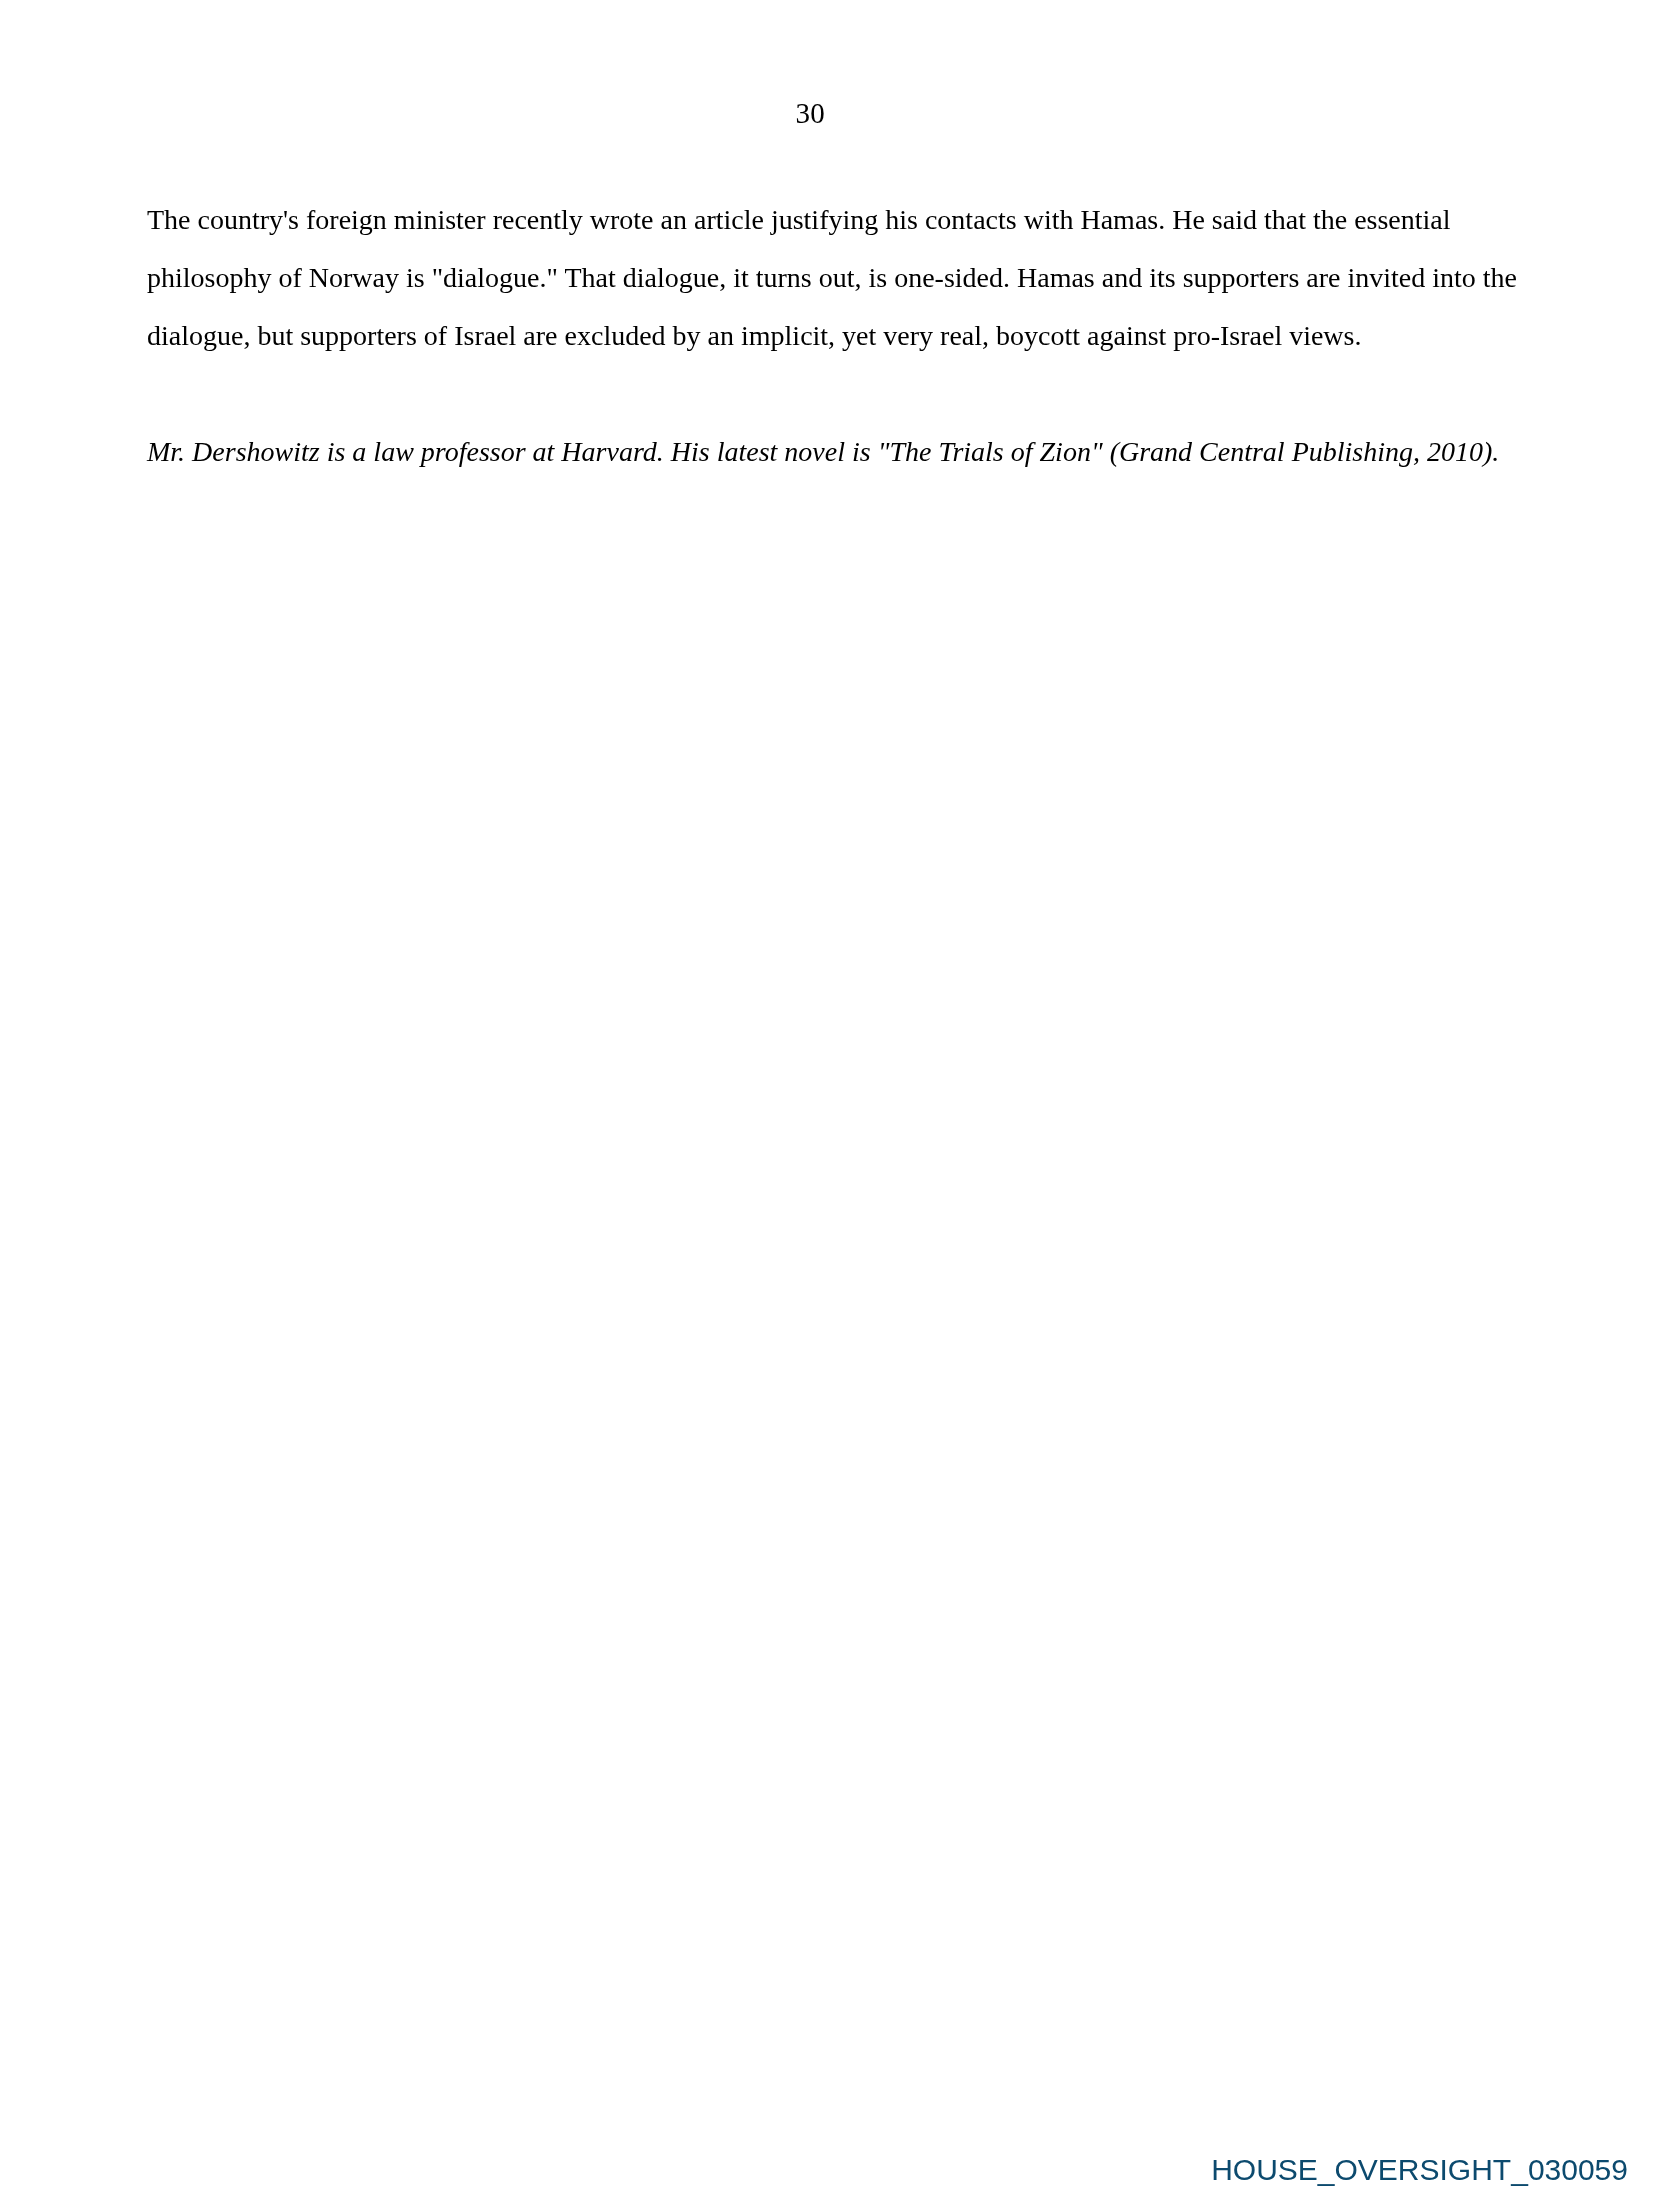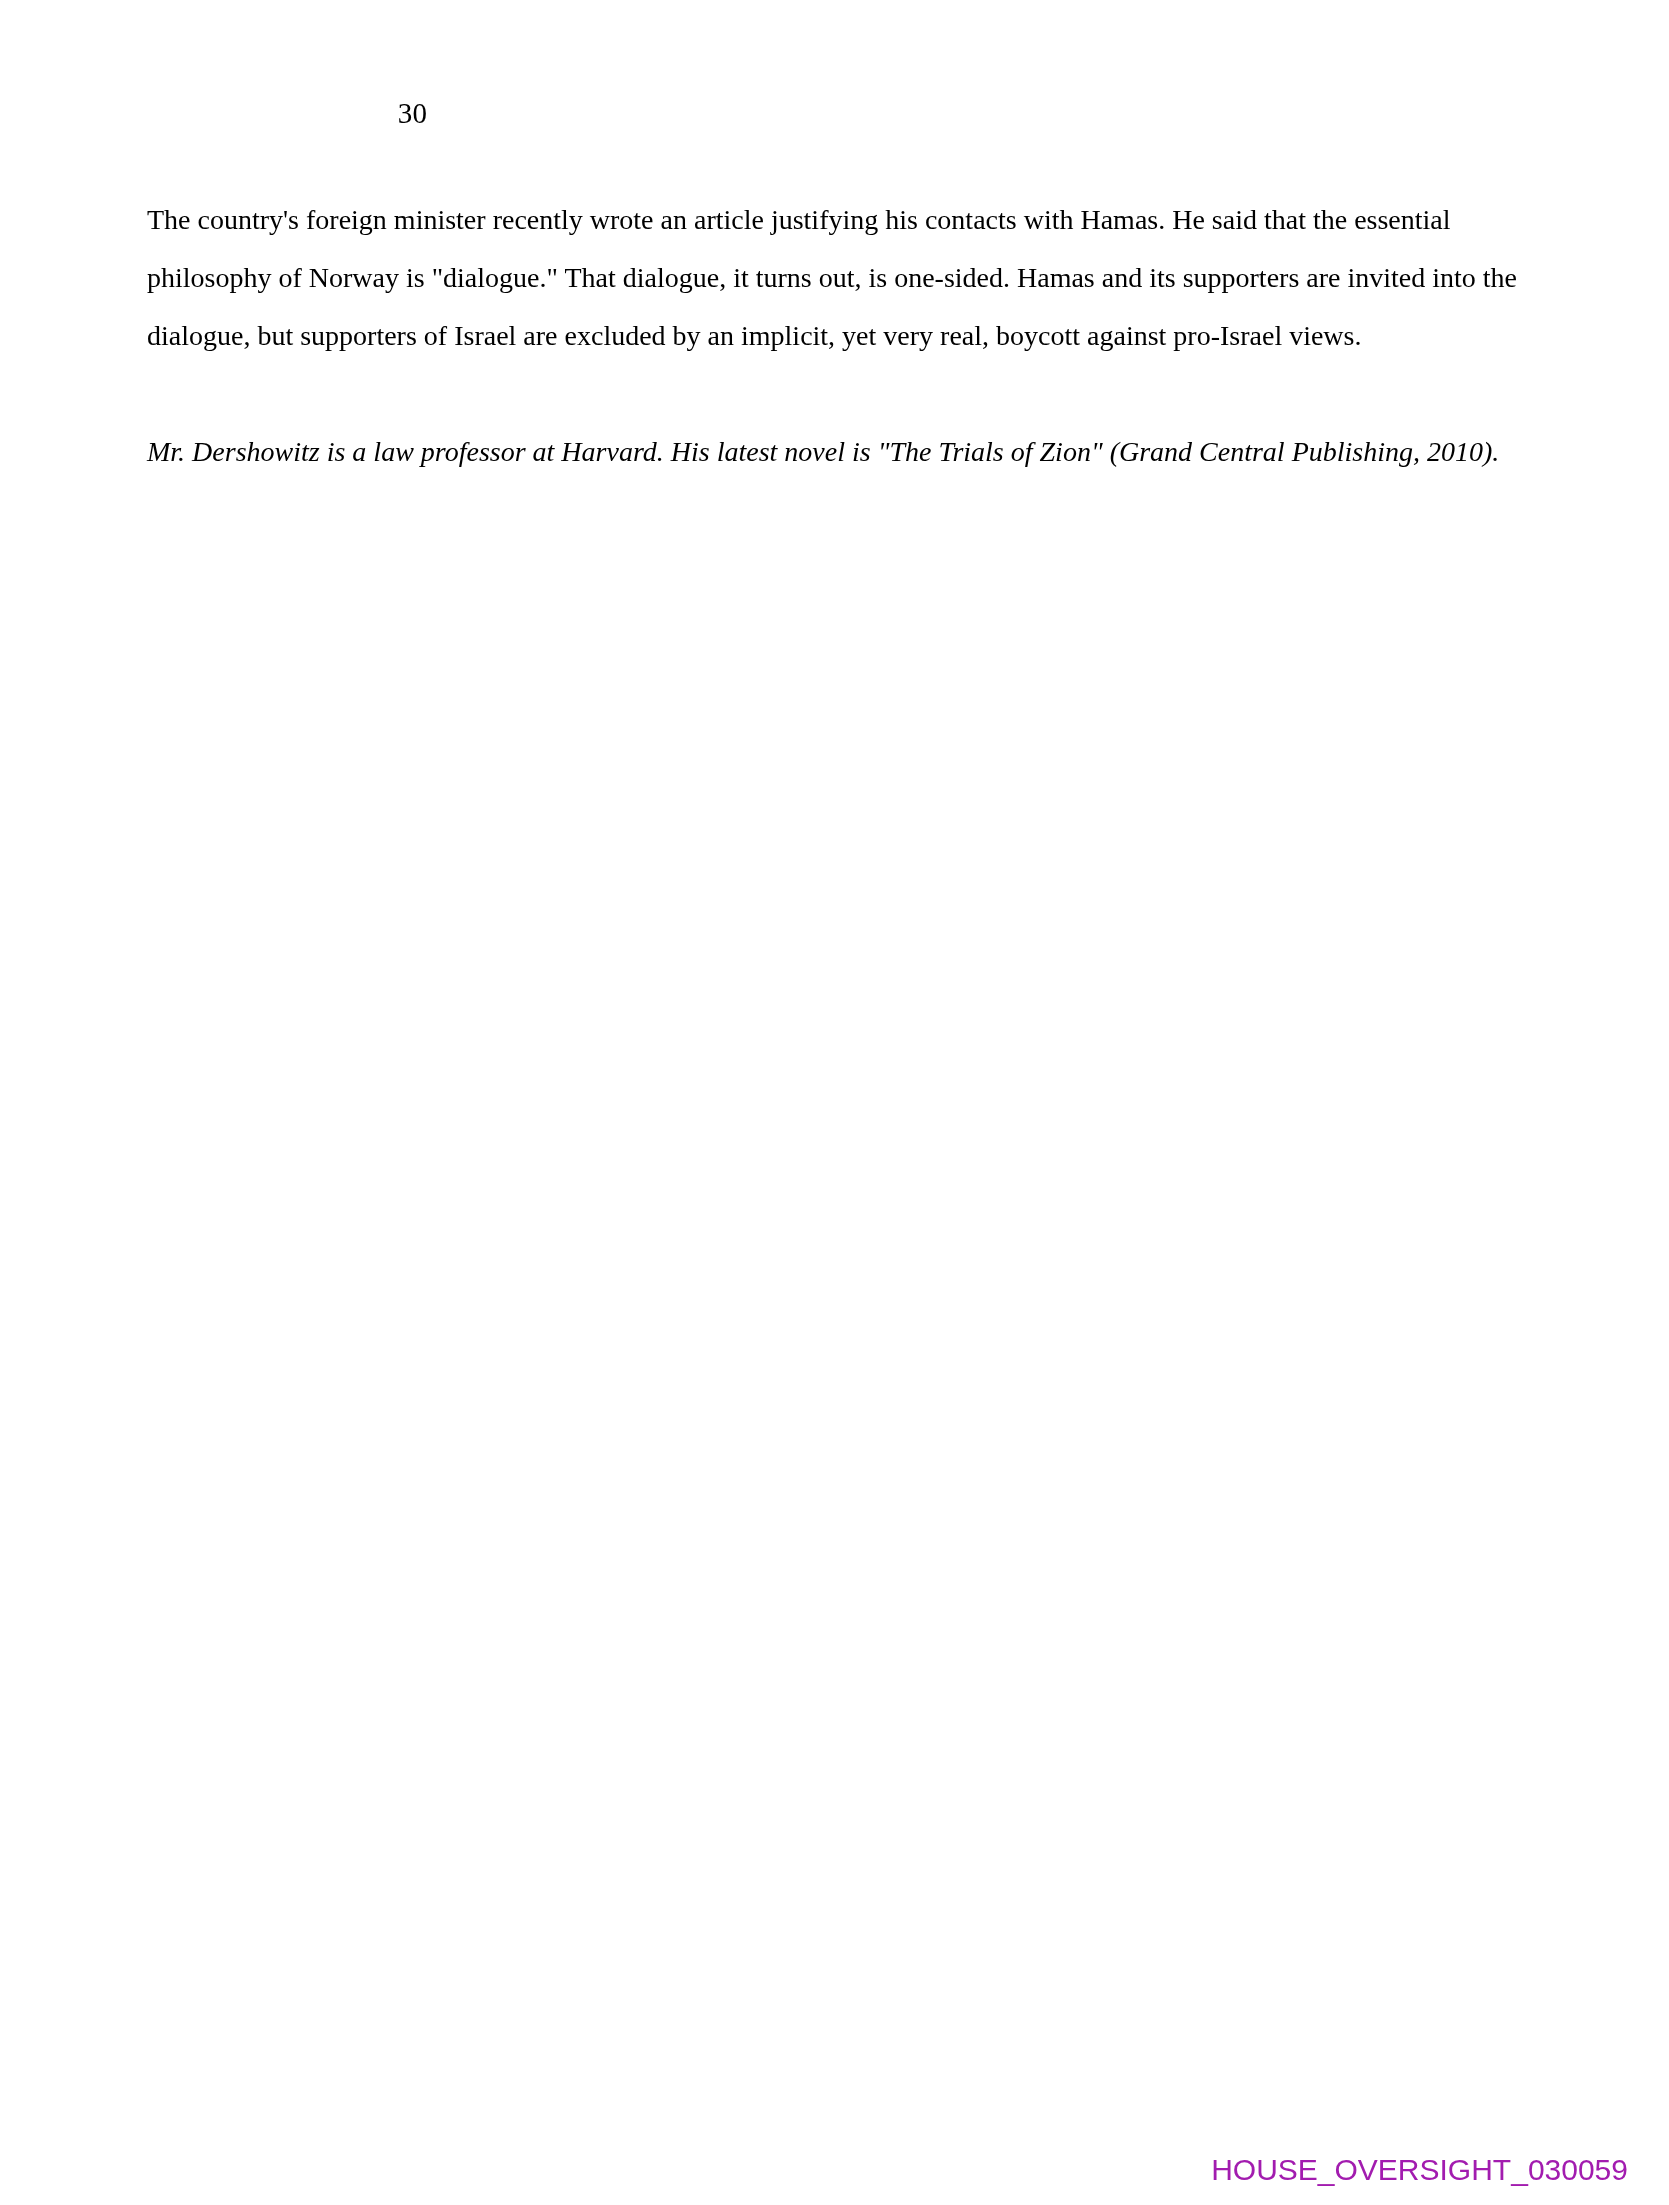--- a/index.html
+++ b/index.html
@@ -24,7 +24,7 @@
     top: 97px;
     left: 0;
     width: 825px;
-    text-align: center;
+    text-align: right;
     font-size: 29px;
     letter-spacing: 0.3px;
   }

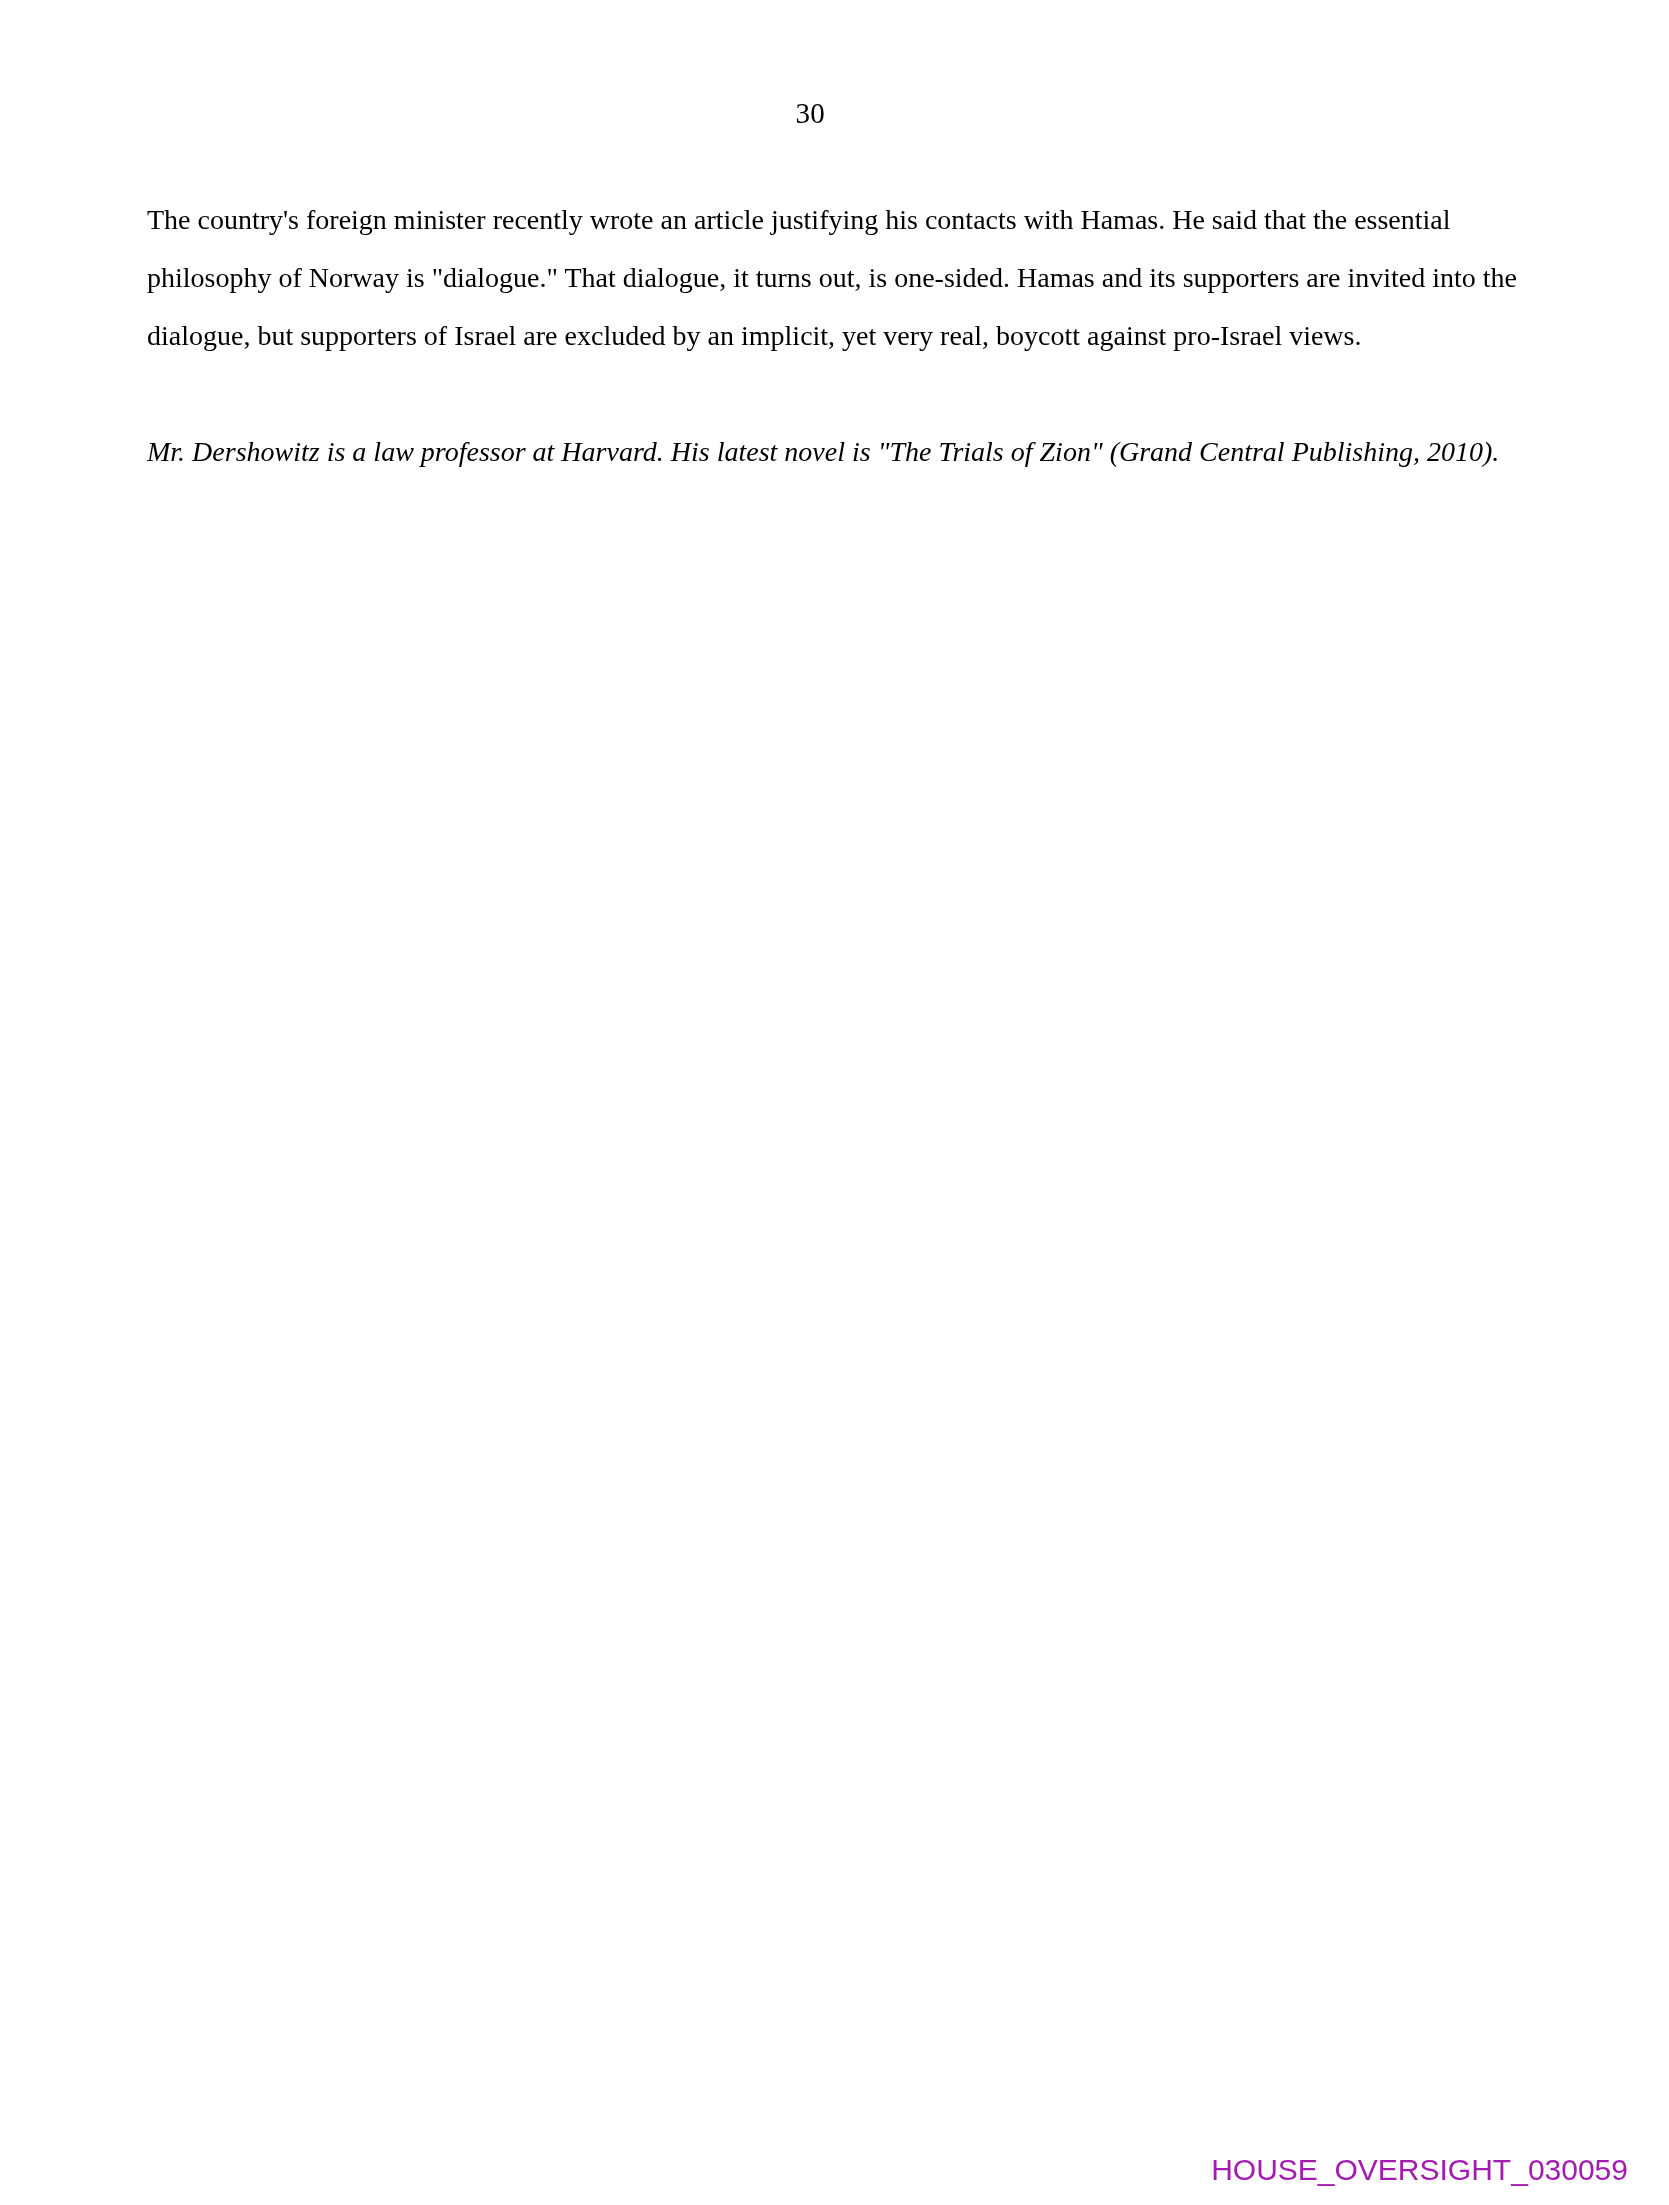--- a/index.html
+++ b/index.html
@@ -49,7 +49,7 @@
     bottom: 18.3px;
     font-family: "Liberation Sans", sans-serif;
     font-size: 30px;
-    color: #a21caf;
+    color: #0c4a6e;
   }
 </style>
 </head>

